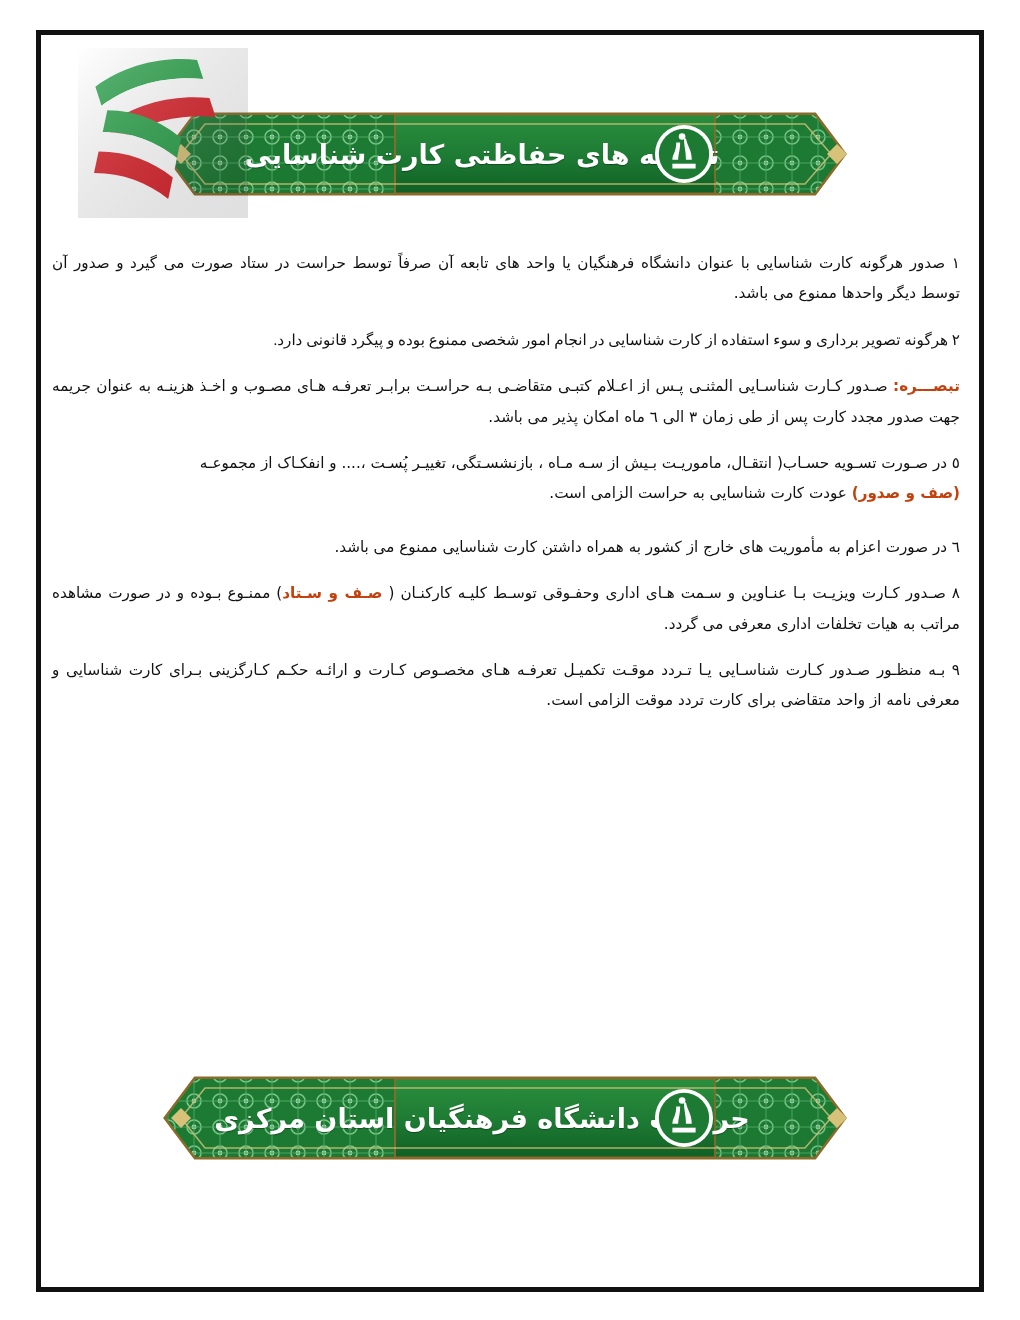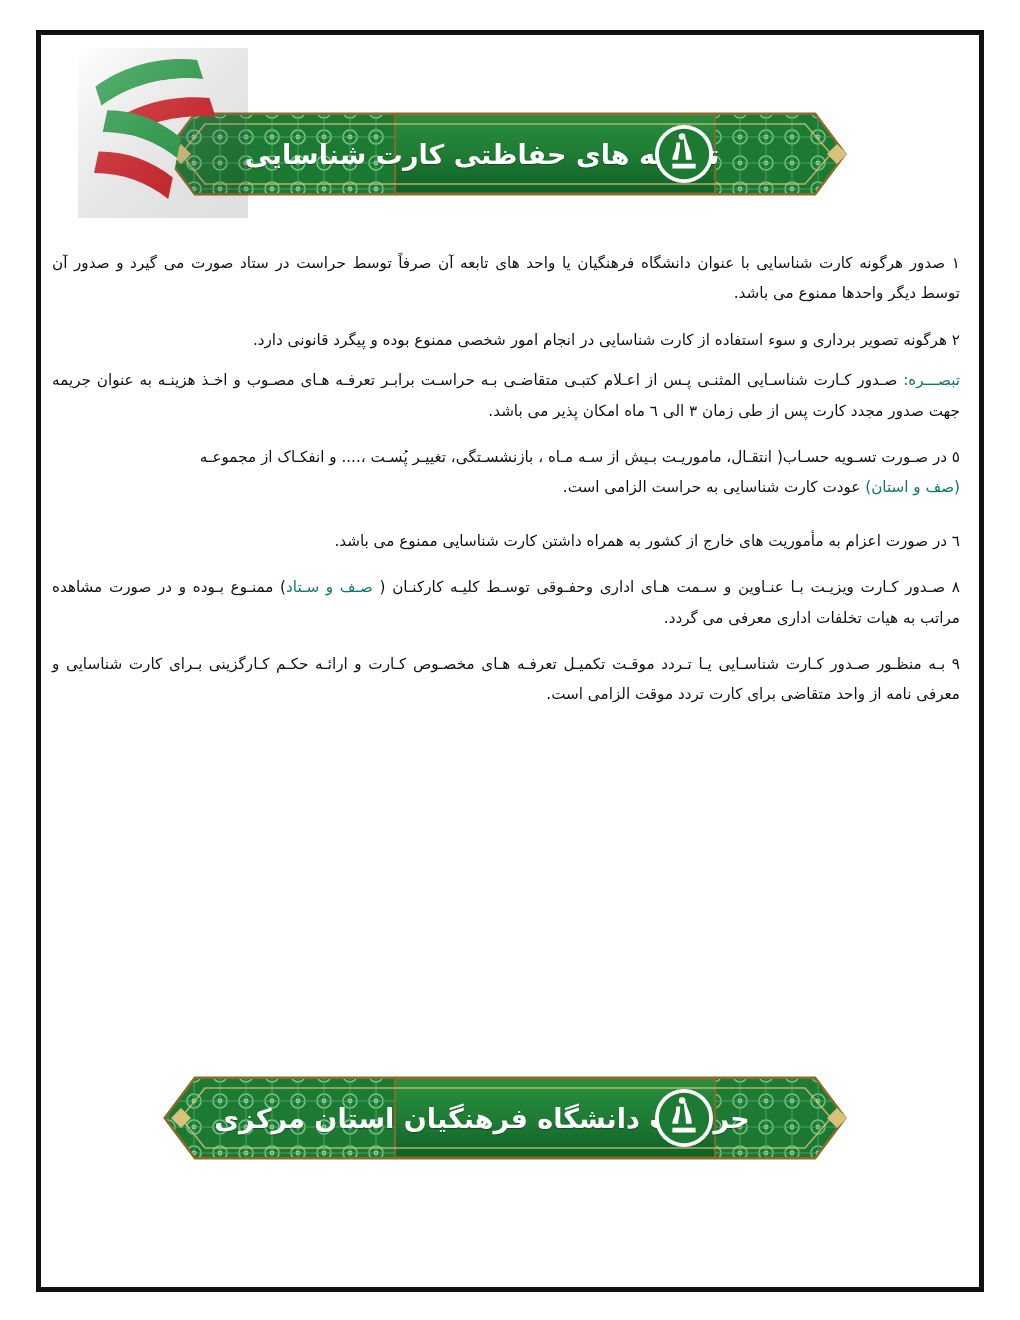--- a/index.html
+++ b/index.html
@@ -128,7 +128,7 @@
 
   
   .para.p1 { margin-bottom: 16px; }
-  .para.p2 { margin-bottom: 10px; }
+  .para.p2 { margin-bottom: 16px; font-family: Liberation Serif, serif; }
   .para.p3 { margin-bottom: 16px; }
   .para.p4 { margin-bottom: 16px; }
   .para.p5 { margin-bottom: 16px; }

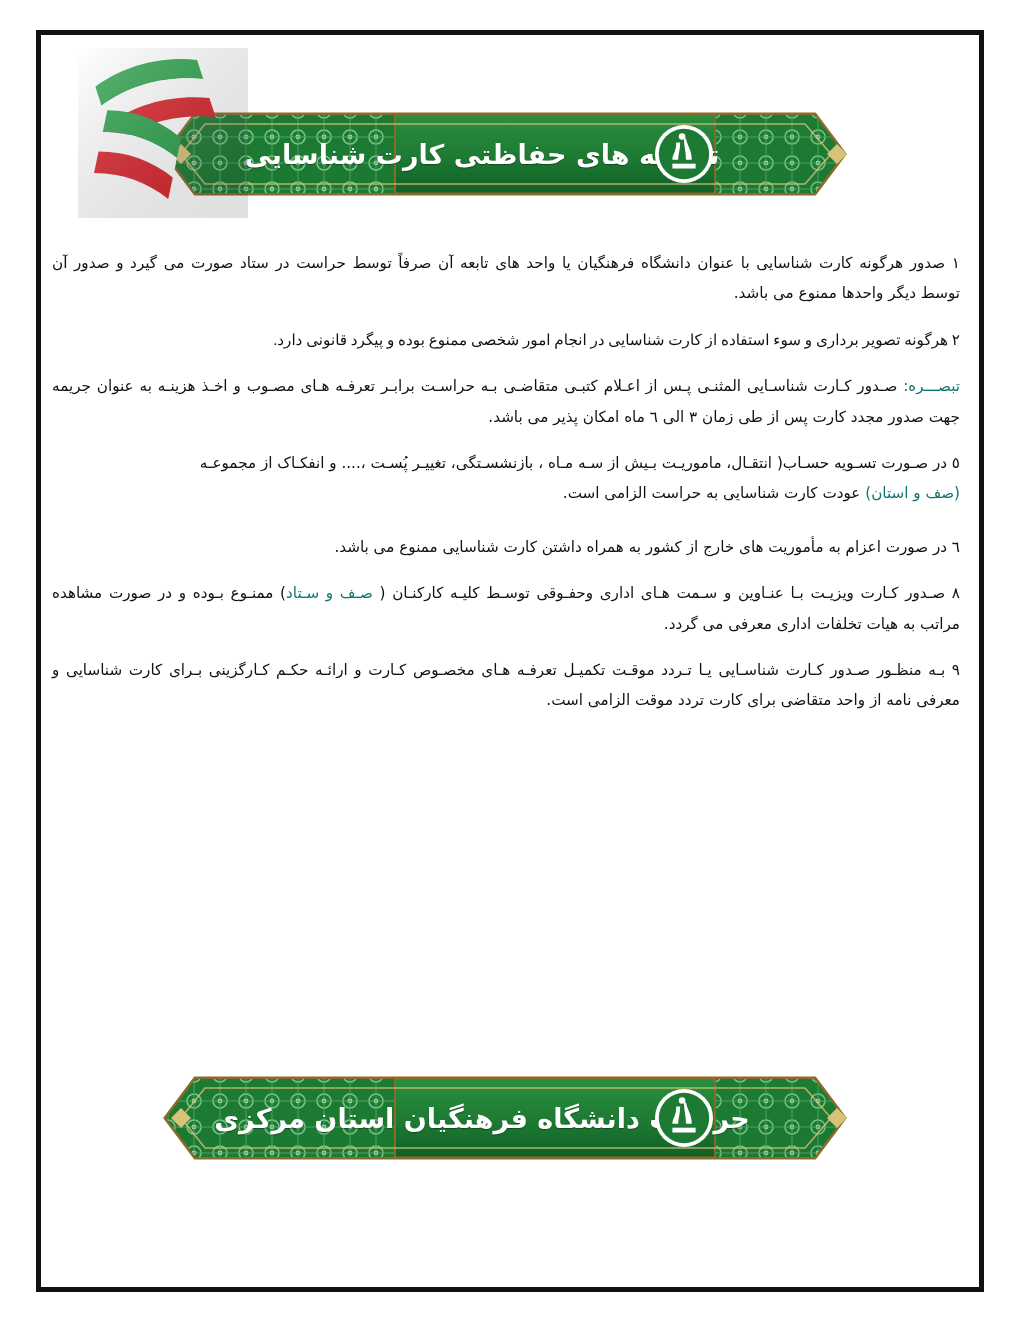--- a/index.html
+++ b/index.html
@@ -124,7 +124,7 @@
     text-justify: inter-word;
   }
 
-  .red { color: #0f766e; font-weight: normal; }
+  .red { color: #c2410c; font-weight: bold; }
 
   
   .para.p1 { margin-bottom: 16px; }

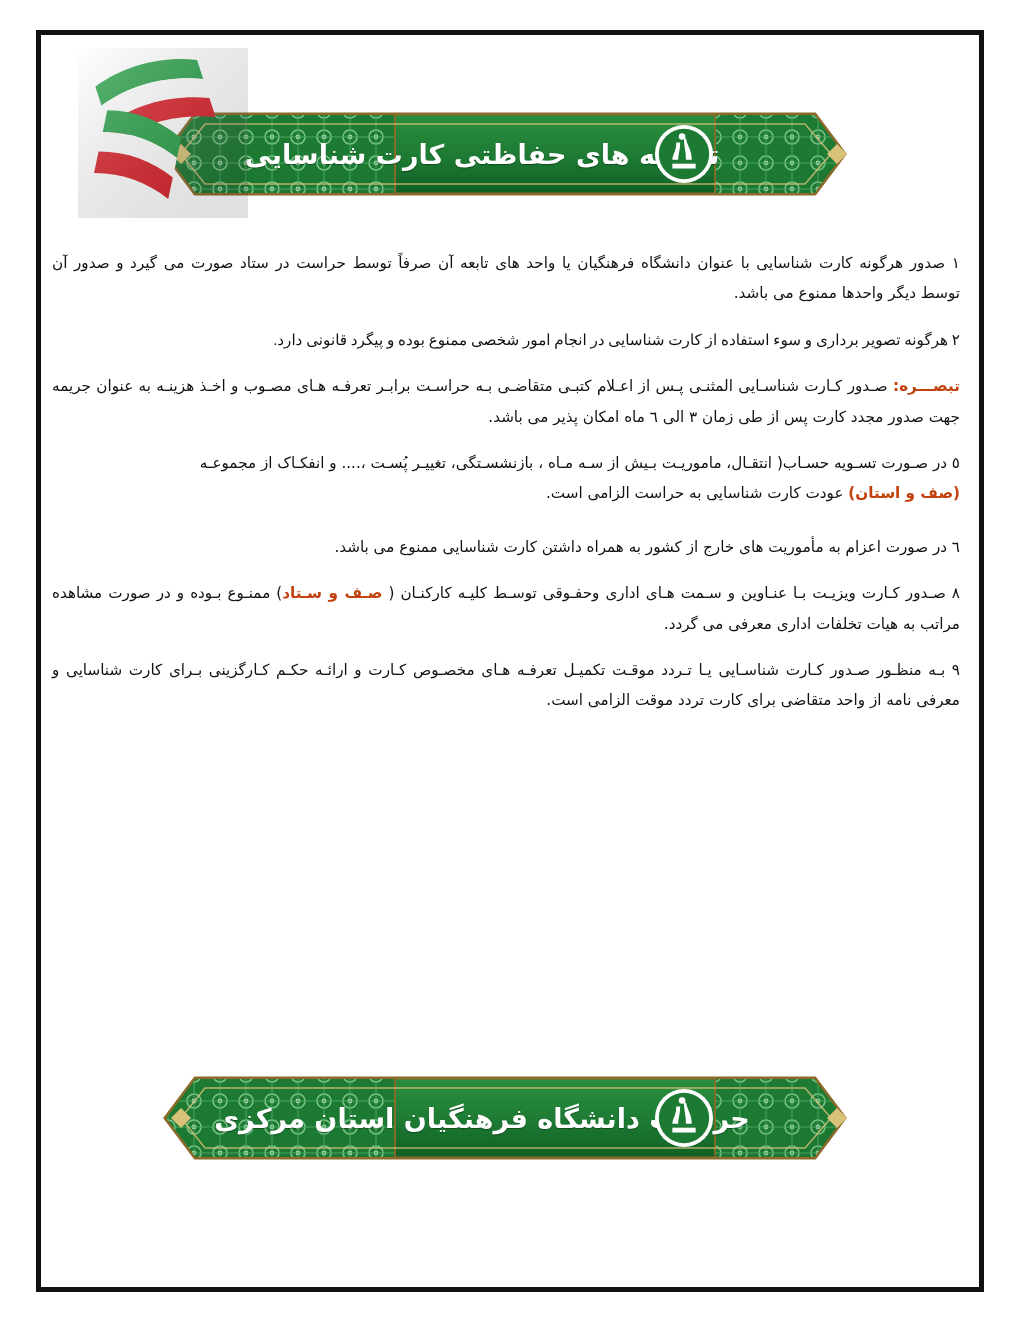--- a/index.html
+++ b/index.html
@@ -241,7 +241,7 @@
     <p class="para p6">
       <span>٥ در صـورت تسـویه حسـاب( انتقـال، ماموریـت بـیش از سـه مـاه ، بازنشسـتگی، تغییـر پُسـت ،.... و انفکـاک از مجموعـه</span>
       <br>
-      <span class="red">(صف و استان)</span><span> عودت کارت شناسایی به حراست الزامی است.</span>
+      <span class="red">(صف و صدور)</span><span> عودت کارت شناسایی به حراست الزامی است.</span>
     </p>
 
     <p class="para p7">٦ در صورت اعزام به مأموریت های خارج از کشور به همراه داشتن کارت شناسایی ممنوع می باشد.</p>

